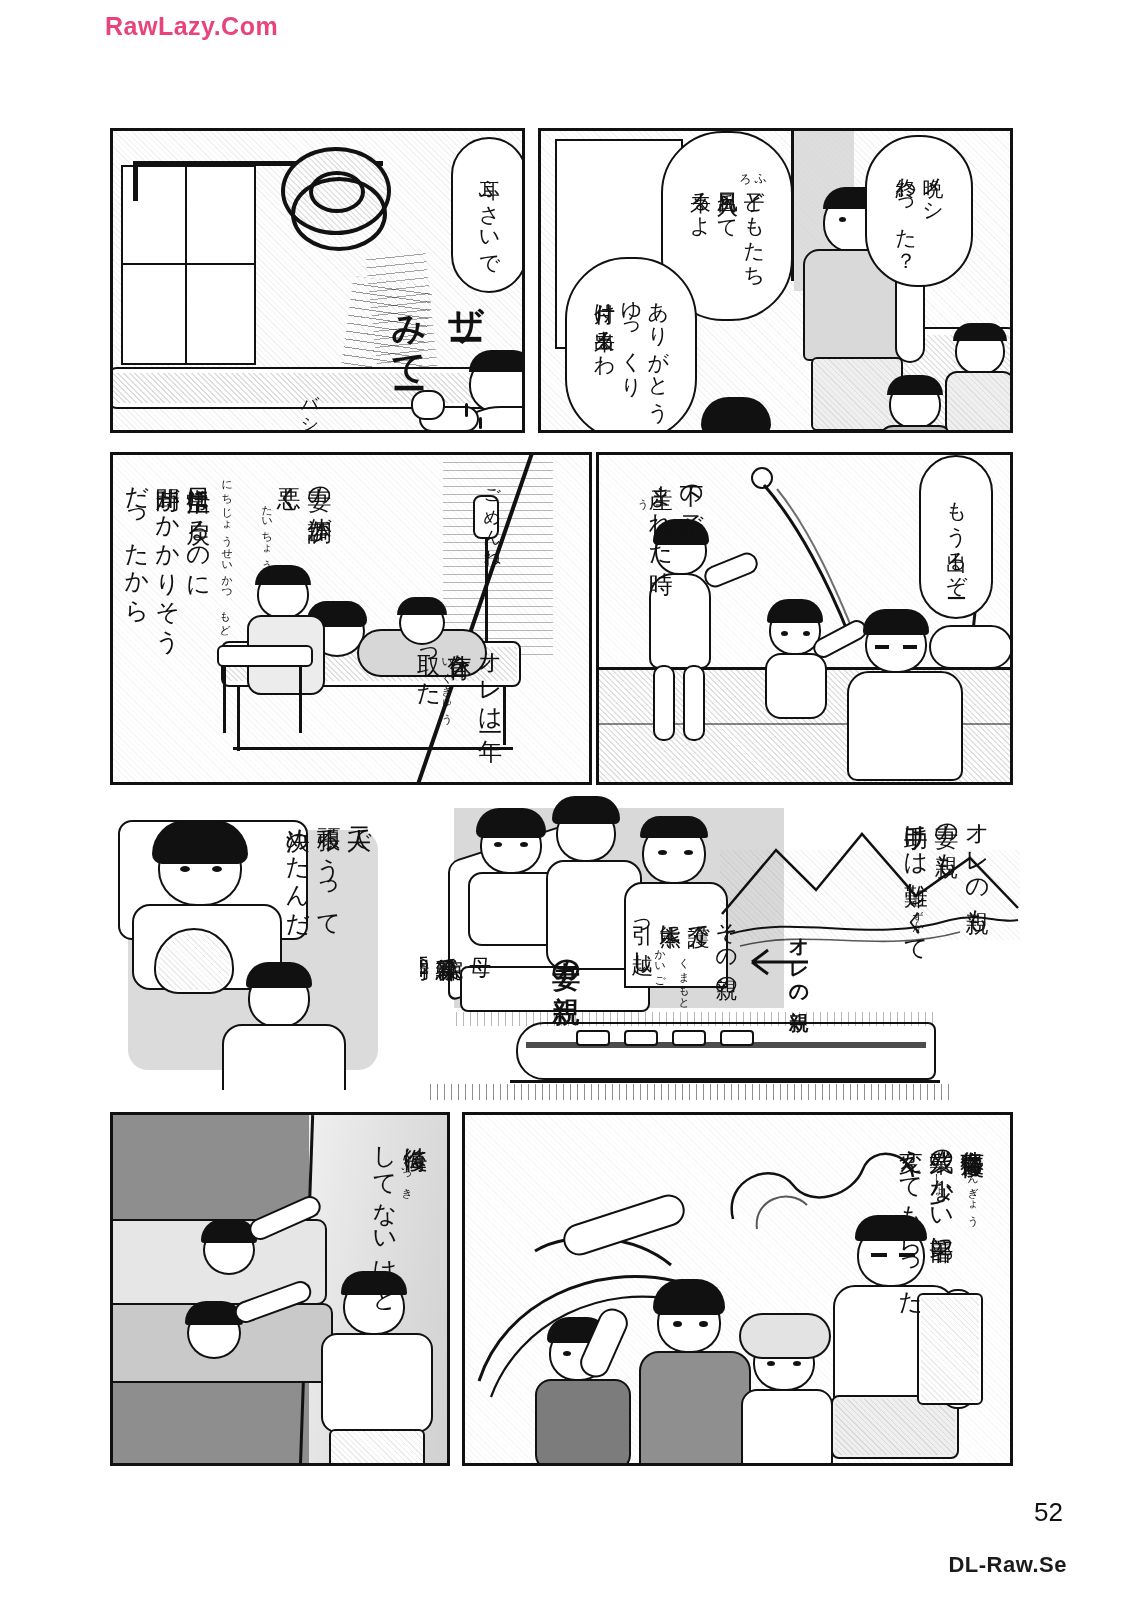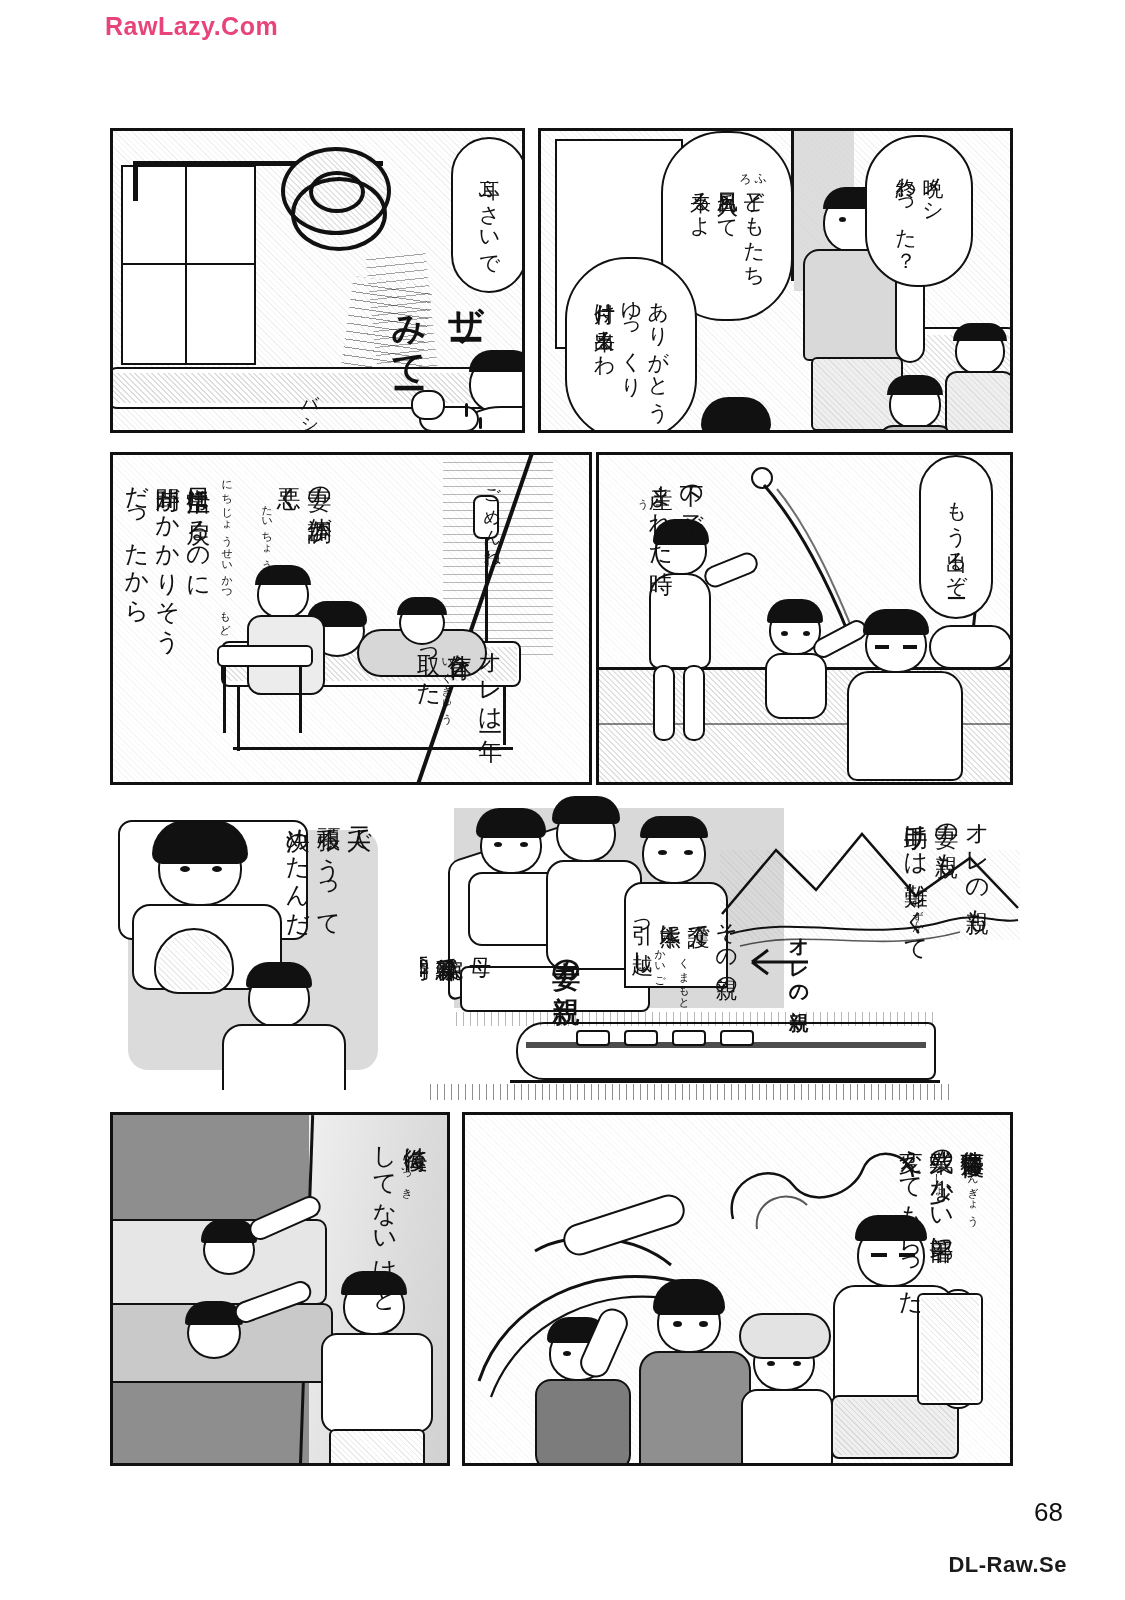--- a/index.html
+++ b/index.html
@@ -80,7 +80,7 @@
 
 <div class="watermark-top">RawLazy.Com</div>
 <div class="watermark-bottom">DL-Raw.Se</div>
-<div class="page-number">68</div>
+<div class="page-number">52</div>
 
 <div class="panel" style="left:110px;top:128px;width:415px;height:305px;">
   <div class="panel-inner">

